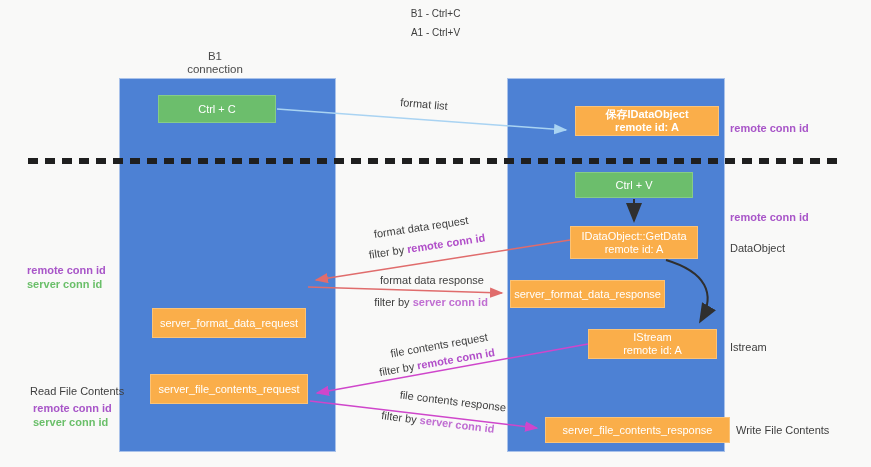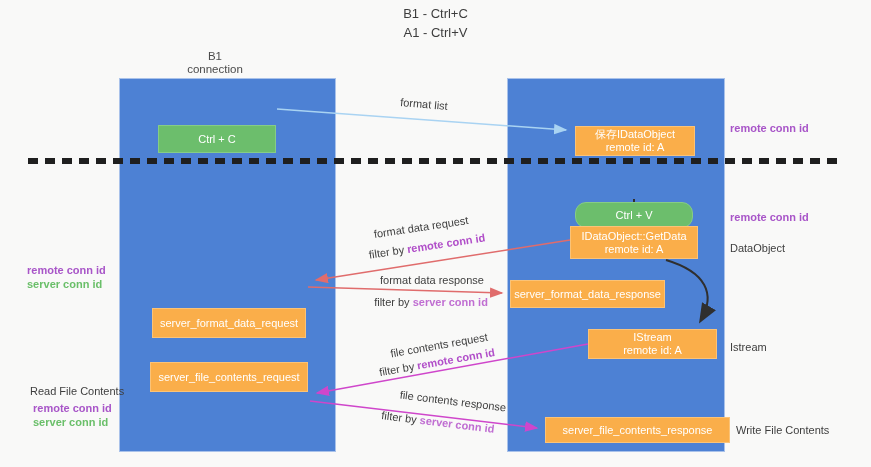--- a/index.html
+++ b/index.html
@@ -7,7 +7,7 @@
   .canvas { position:relative; width:871px; height:467px; background:#f9f9f8; overflow:hidden; }
 
   .title { position:absolute; left:0; top:4px; width:100%; text-align:center;
-           font-size:13px; line-height:19px; color:#3d3d3d; z-index:3; }
+           font-size:10px; line-height:19px; color:#3d3d3d; z-index:3; }
 
   .lane-header { position:absolute; top:50px; width:120px; text-align:center;
                  font-size:11.5px; line-height:13px; color:#4b4b4b; z-index:3; }

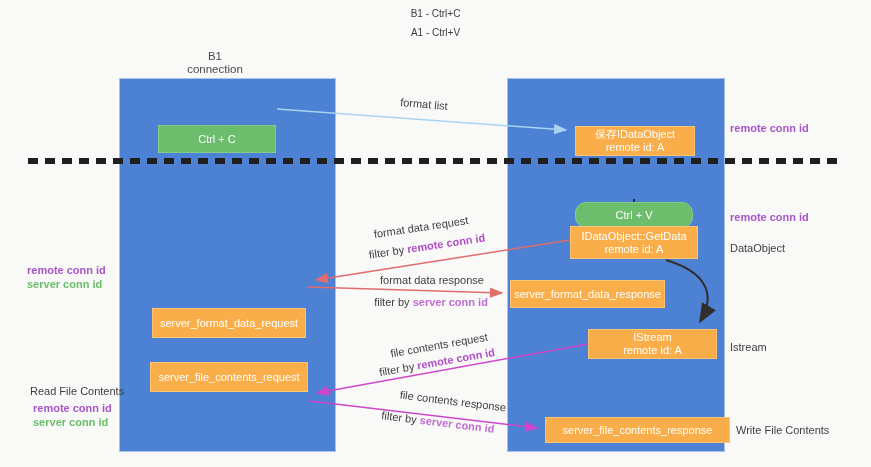--- a/index.html
+++ b/index.html
@@ -20,7 +20,7 @@
   .box { position:absolute; display:flex; flex-direction:column; justify-content:center;
          align-items:center; color:#ffffff; font-size:11px; line-height:13px;
          text-align:center; z-index:3; box-sizing:border-box; white-space:nowrap; }
-  .green  { background:#6cbe6c; border:1px solid #86cc86;margin-top:30px; }
+  .green  { background:#6cbe6c; border:1px solid #86cc86; }
   .orange { background:#faae4a; border:1px solid #fbc377; }
 
   .flow-label { position:absolute; font-size:11px; color:#3e3e3e; white-space:nowrap;

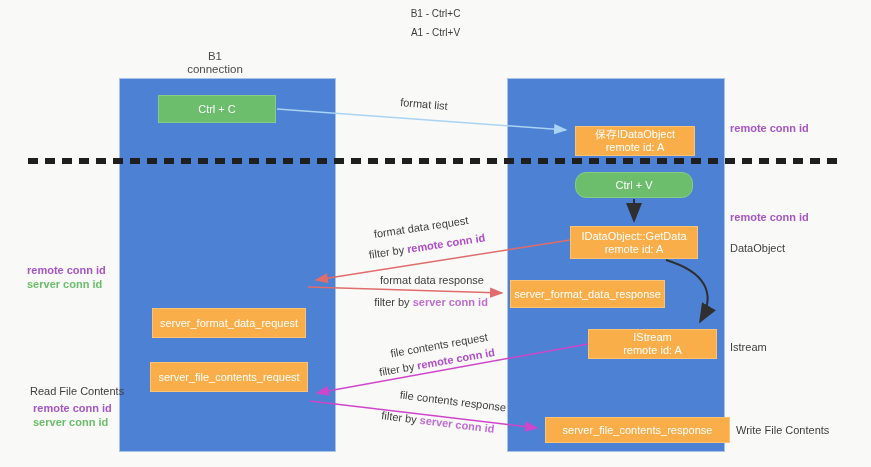--- a/index.html
+++ b/index.html
@@ -91,7 +91,7 @@
     <div>Ctrl + C</div>
   </div>
 
-  <div class="box orange" style="left:575px; top:126px; width:120px; height:30px;">
+  <div class="box orange" style="left:575px; top:106px; width:144px; height:30px;font-weight:bold;">
     <div>保存IDataObject</div>
     <div>remote id: A</div>
   </div>

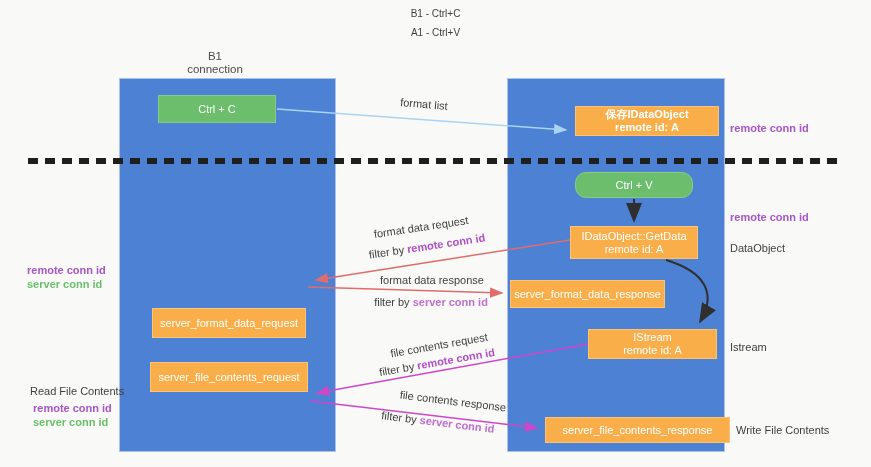--- a/index.html
+++ b/index.html
@@ -96,7 +96,7 @@
     <div>remote id: A</div>
   </div>
 
-  <div class="box green" style="left:575px; top:172px; width:118px; height:26px;border-radius:11px;">
+  <div class="box green" style="left:575px; top:172px; width:118px; height:26px;">
     <div>Ctrl + V</div>
   </div>
 

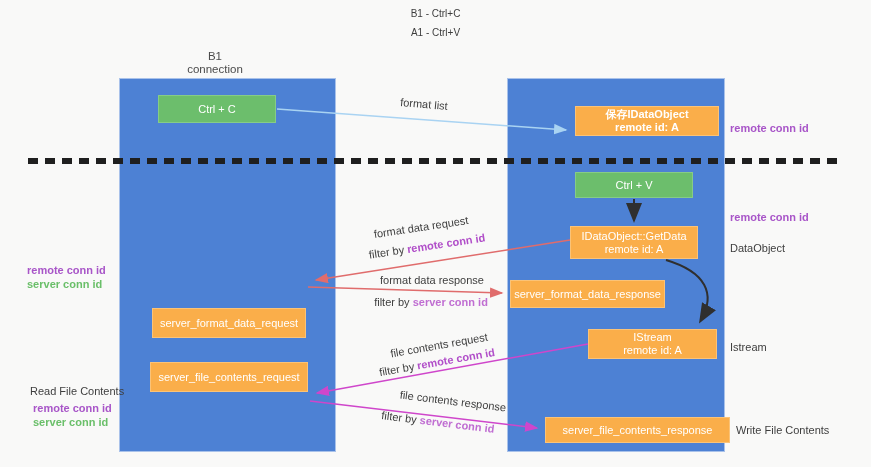--- a/index.html
+++ b/index.html
@@ -118,7 +118,7 @@
     <div>remote id: A</div>
   </div>
 
-  <div class="box orange" style="left:150px; top:362px; width:158px; height:30px;">
+  <div class="box orange" style="left:150px; top:374px; width:158px; height:30px;">
     <div>server_file_contents_request</div>
   </div>
 

